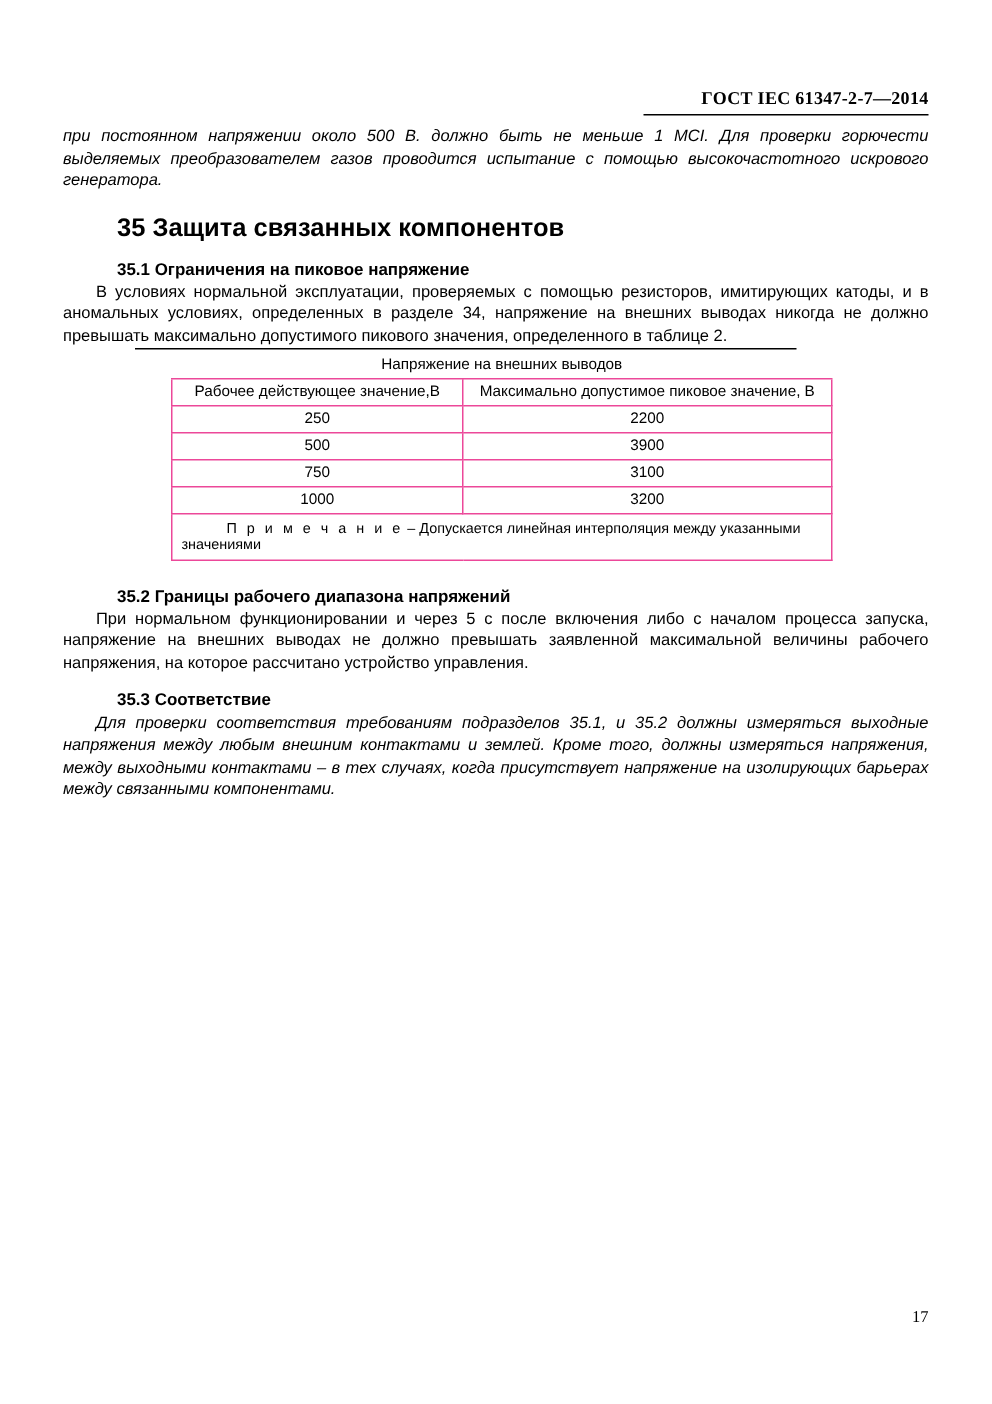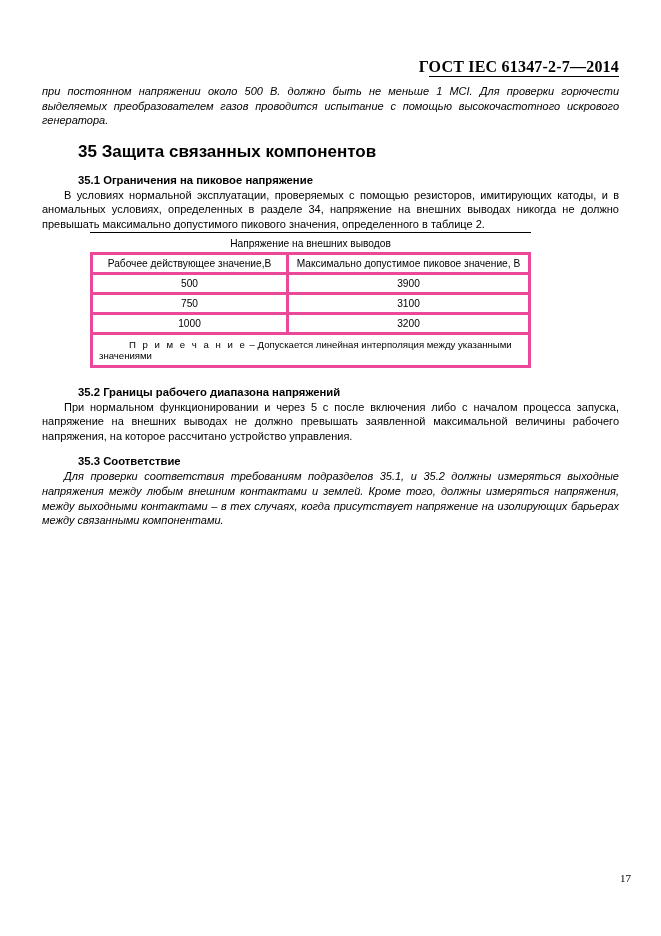--- a/index.html
+++ b/index.html
@@ -26,7 +26,7 @@
     top: 58px;
     right: 42px;
     font-family: "Liberation Serif", serif;
-    font-size: 16px;
+    font-size: 12px;
     font-weight: bold;
     letter-spacing: 0.2px;
     white-space: nowrap;

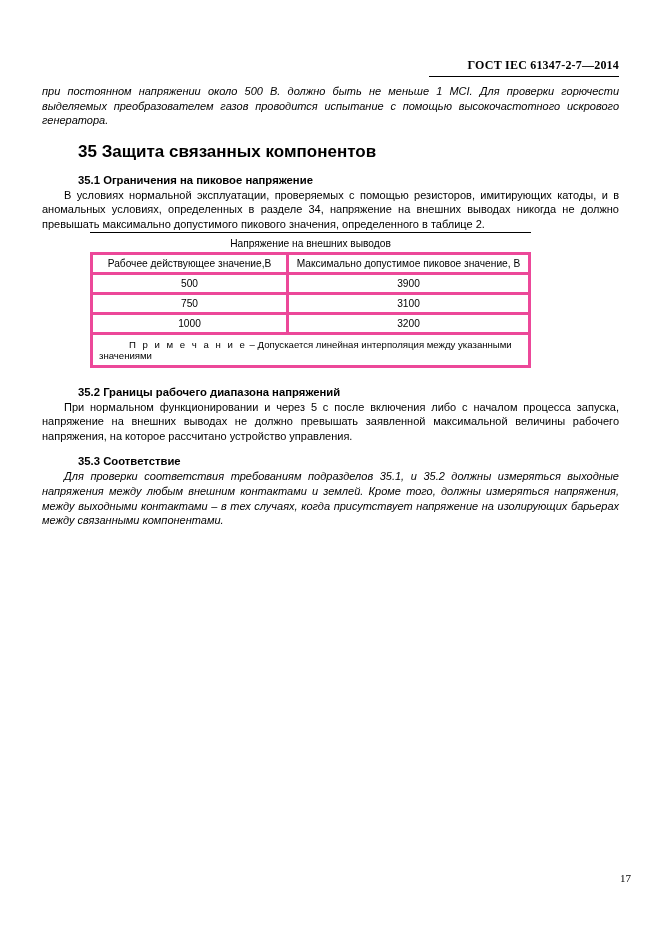--- a/index.html
+++ b/index.html
@@ -85,7 +85,7 @@
   table.data {
     border-collapse: collapse;
     width: 441px;
-    margin-left: 48px;
+    margin-left: 72px;
     margin-top: 2px;
     font-size: 10.2px;
   }

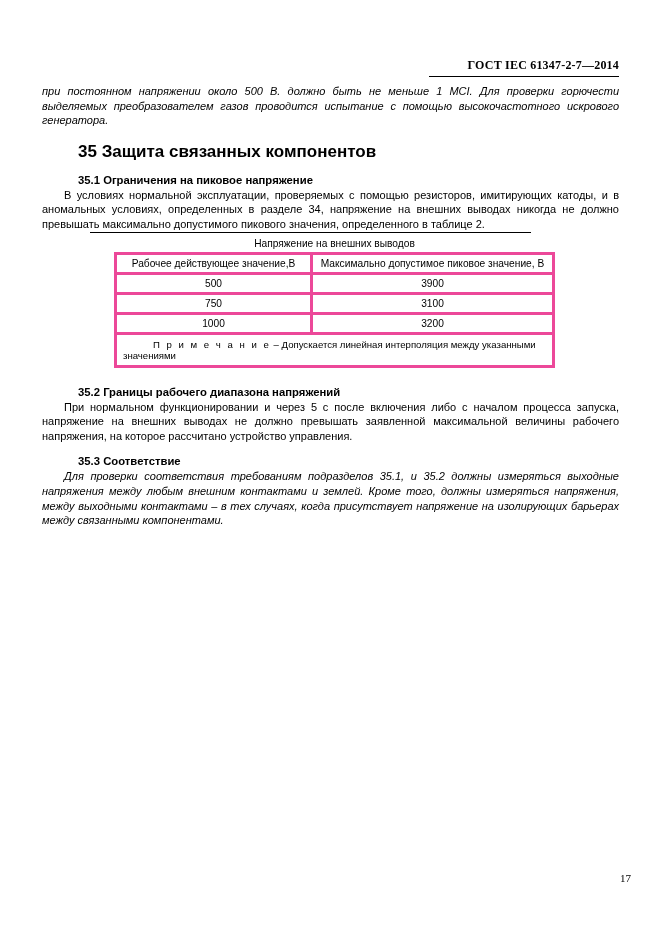--- a/index.html
+++ b/index.html
@@ -90,7 +90,7 @@
     font-size: 10.2px;
   }
   table.data td, table.data th {
-    border: 3px solid #ec4899;
+    border: 1px solid #ec4899;
     padding: 3px 4px;
     text-align: center;
     font-weight: normal;

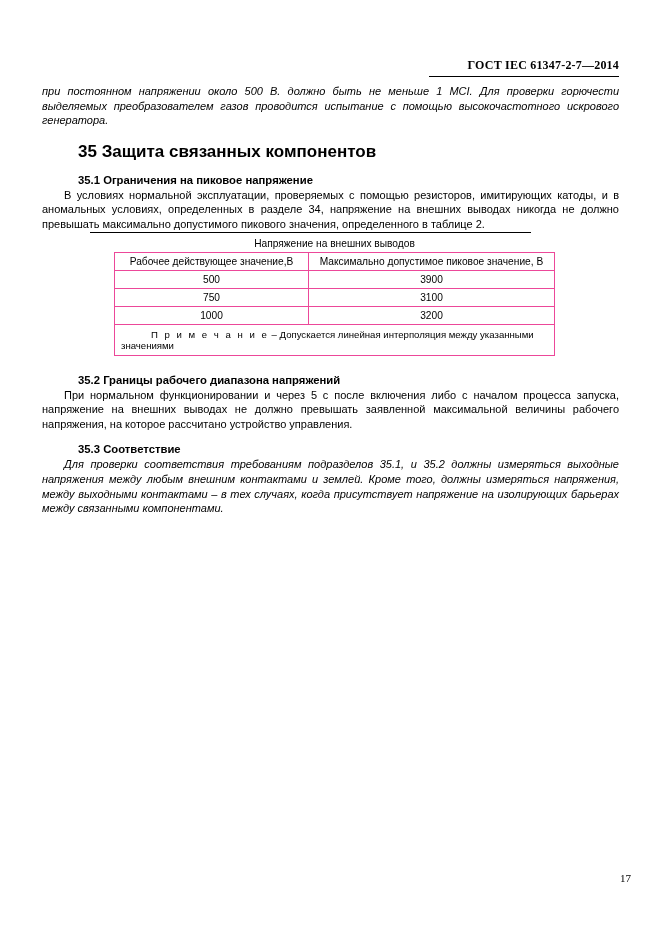--- a/index.html
+++ b/index.html
@@ -157,6 +157,10 @@
           <td>Максимально допустимое пиковое  значение, В</td>
         </tr>
         <tr>
+          <td>250</td>
+          <td>2200</td>
+        </tr>
+        <tr>
           <td>500</td>
           <td>3900</td>
         </tr>

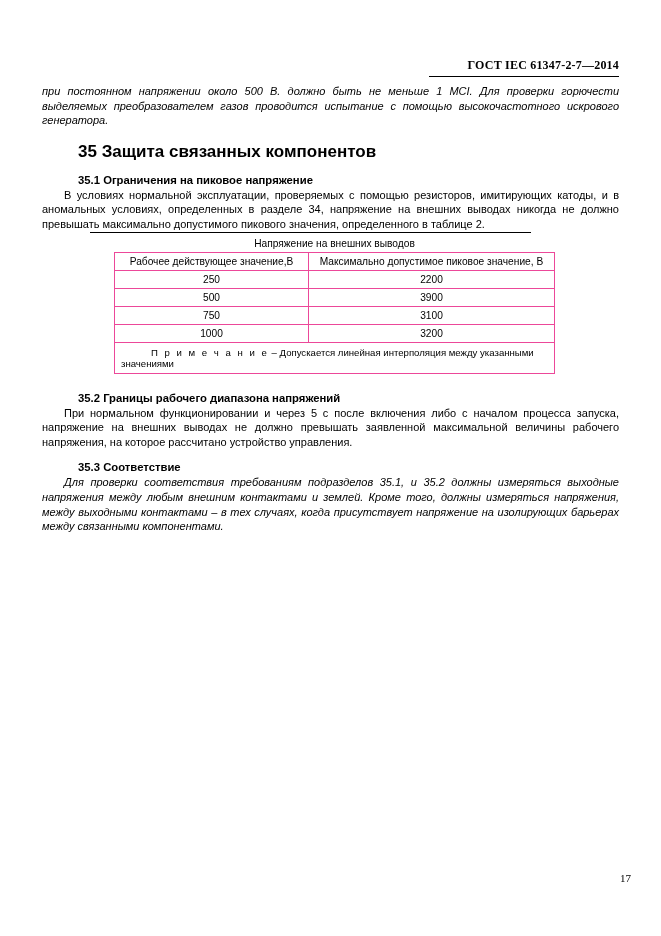--- a/index.html
+++ b/index.html
@@ -119,7 +119,7 @@
   .pagenum {
     position: absolute;
     bottom: 52px;
-    right: 30px;
+    right: 42px;
     font-size: 11px;
     font-family: "Liberation Serif", serif;
   }

